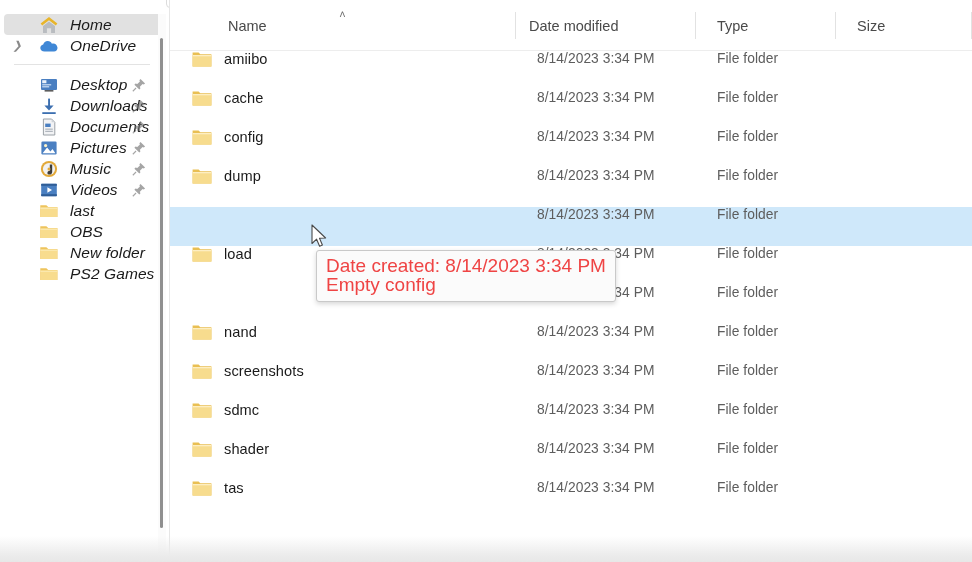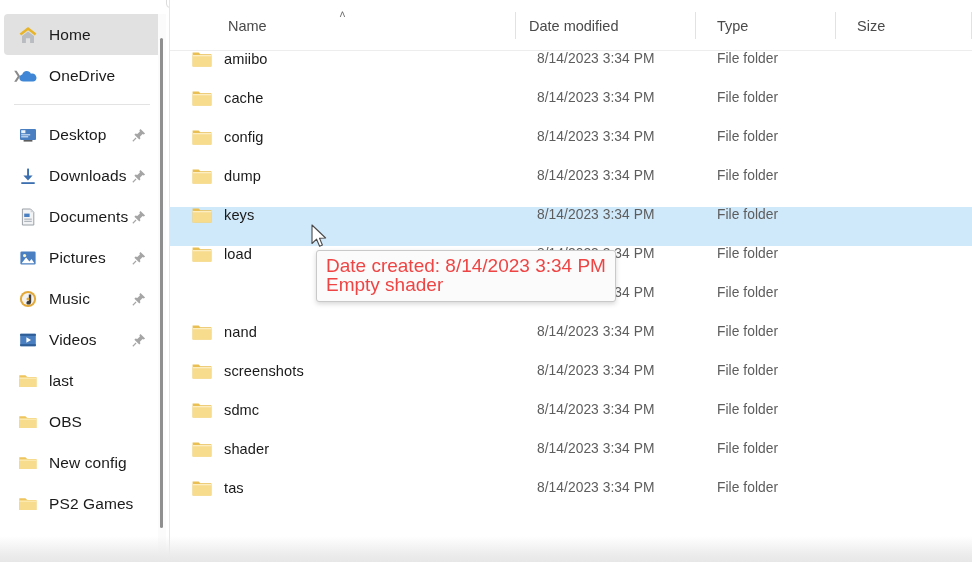--- a/index.html
+++ b/index.html
@@ -41,11 +41,12 @@
     position: relative;
     display: flex;
     align-items: center;
-    height: 41px;
+    height: 21px;
     margin: 0 4px;
-    padding-left: 14px;
+    padding-left: 35px;
     border-radius: 4px;
     cursor: default;
+    font-style: italic;
   }
   .nav-item.selected { background: #e1e1e1; }
 

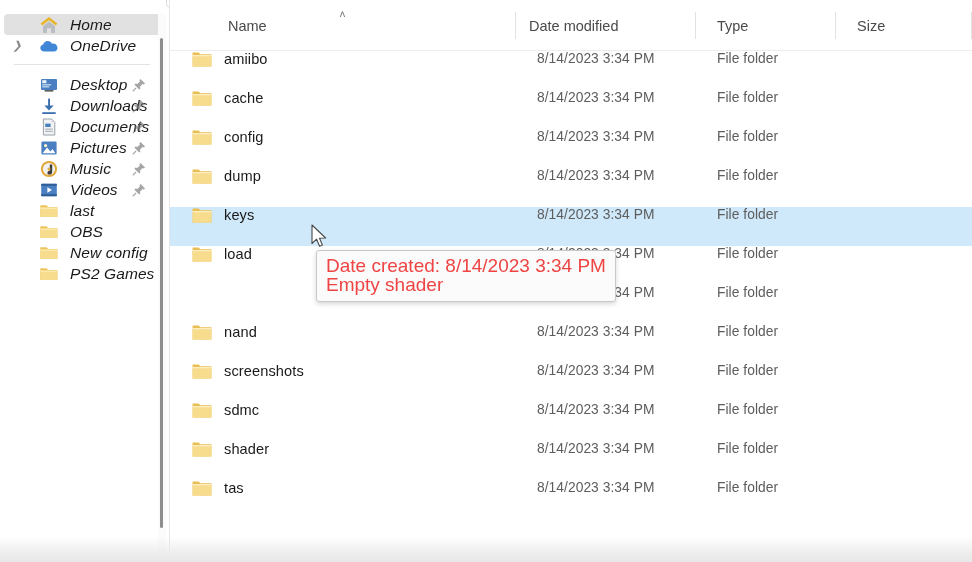--- a/index.html
+++ b/index.html
@@ -515,16 +515,6 @@
           </div>
         </div>
         <div class="row selected">
-          <div class="cell c-name">
-            <span>
-              <svg class="folder-ico" viewBox="0 0 20 17" width="20" height="17">
-                <path d="M0.6 1.4 L6.6 1.4 L8.3 3.3 L19.4 3.3 L19.4 15.6 L0.6 15.6 Z" fill="#e9bf53"></path>
-                <path d="M0.6 4 L19.4 4 L19.4 15.6 L0.6 15.6 Z" fill="#f7dc8e"></path>
-                <path d="M0.6 4 L19.4 4 L19.4 5.3 L0.6 5.3 Z" fill="#fdeec2"></path>
-              </svg>
-            </span>
-            <span class="fname">keys</span>
-          </div>
           <div class="cell c-date">
             <span class="fmeta">8/14/2023 3:34 PM</span>
           </div>

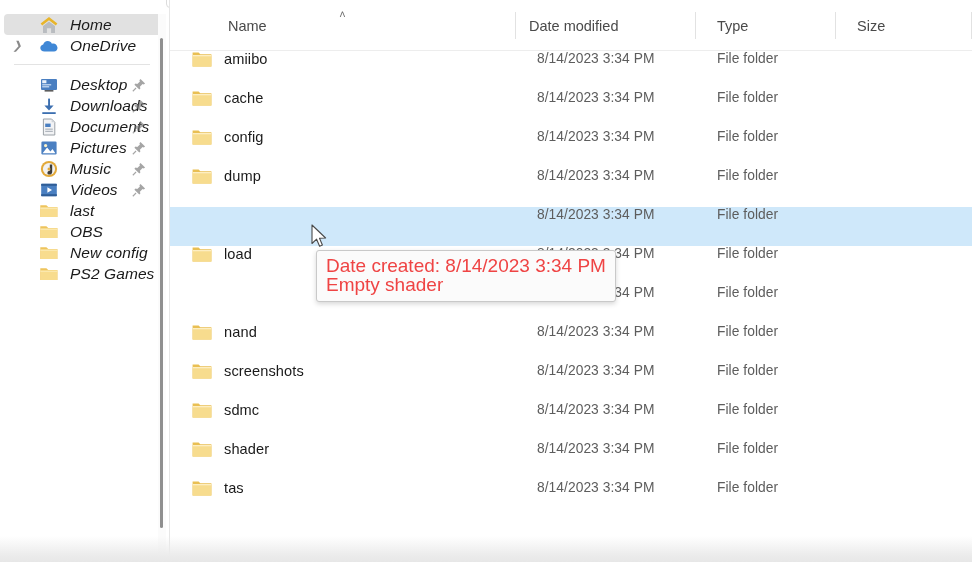--- a/index.html
+++ b/index.html
@@ -387,7 +387,7 @@
             <path d="M1.3 6.6 L18.4 6.6 L18.4 7.7 L1.3 7.7 Z" fill="#fcecba"></path>
           </svg>
         </span>
-        <span class="nav-label">New config</span>
+        <span class="nav-label">New folder</span>
       </div>
       <div class="nav-item">
         <span>

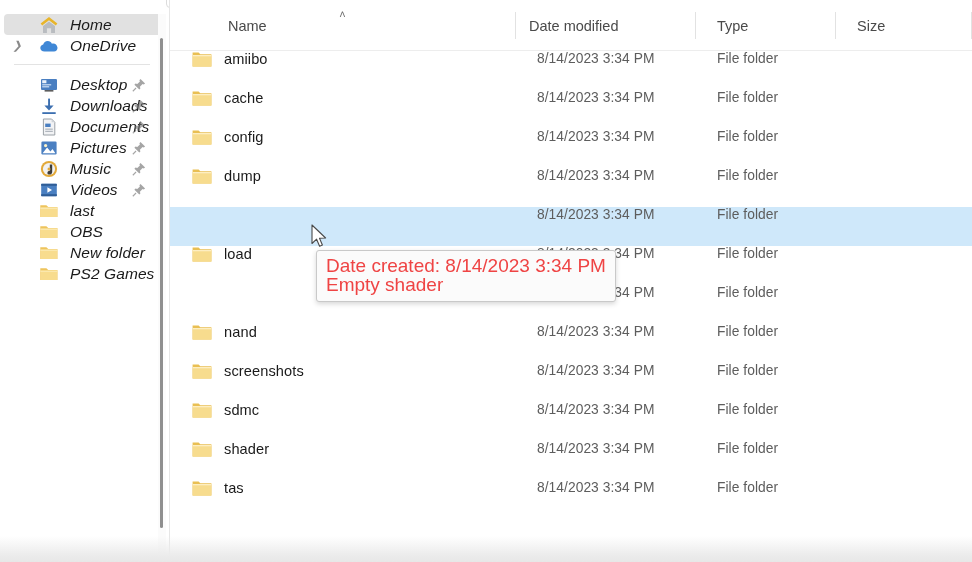--- a/index.html
+++ b/index.html
@@ -668,7 +668,7 @@
 
   <div class="tooltip">
     <div>Date created: 8/14/2023 3:34 PM</div>
-    <div>Empty shader</div>
+    <div>Empty config</div>
   </div>
 
   <div class="cursor">

